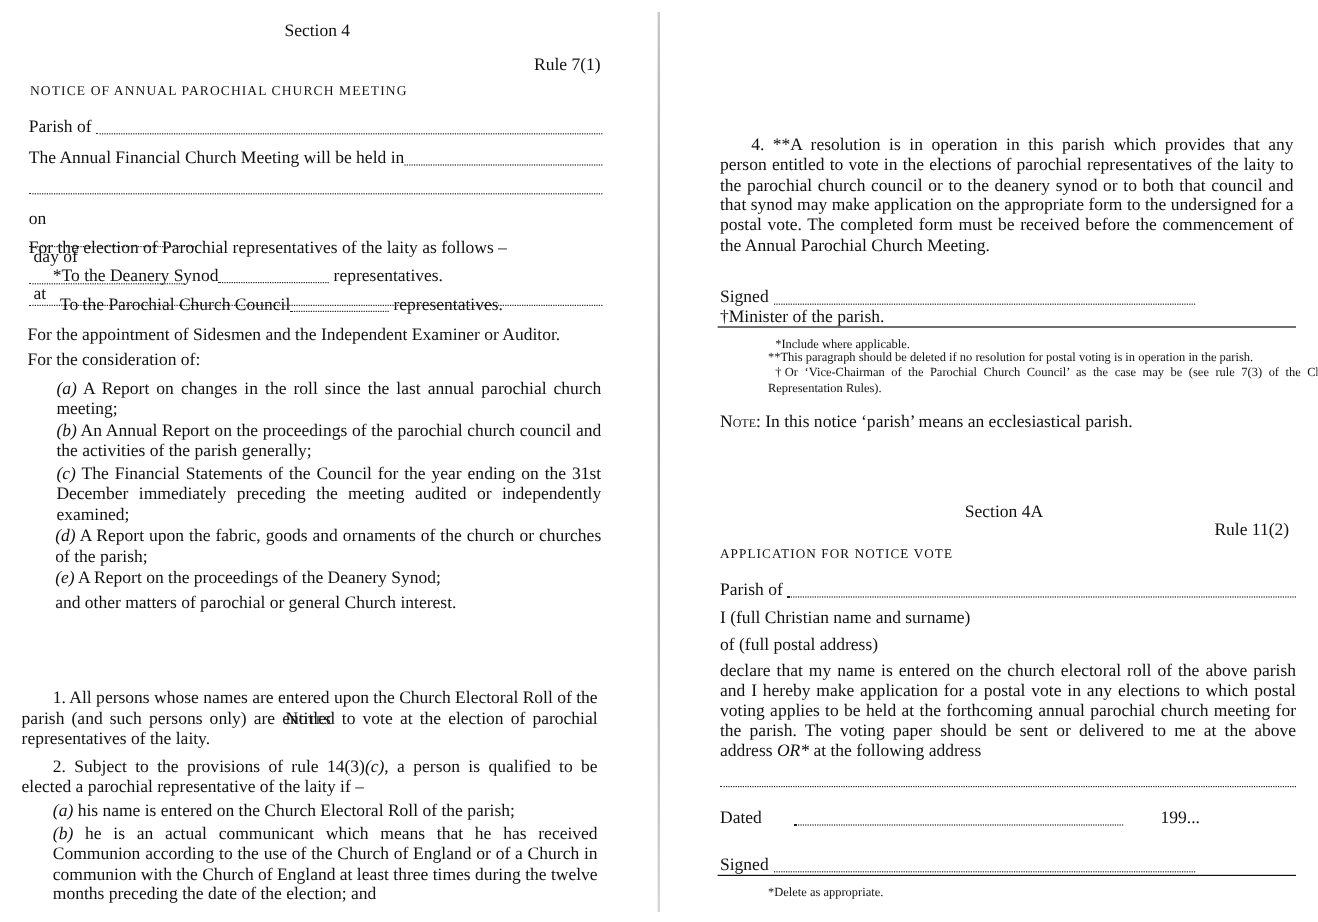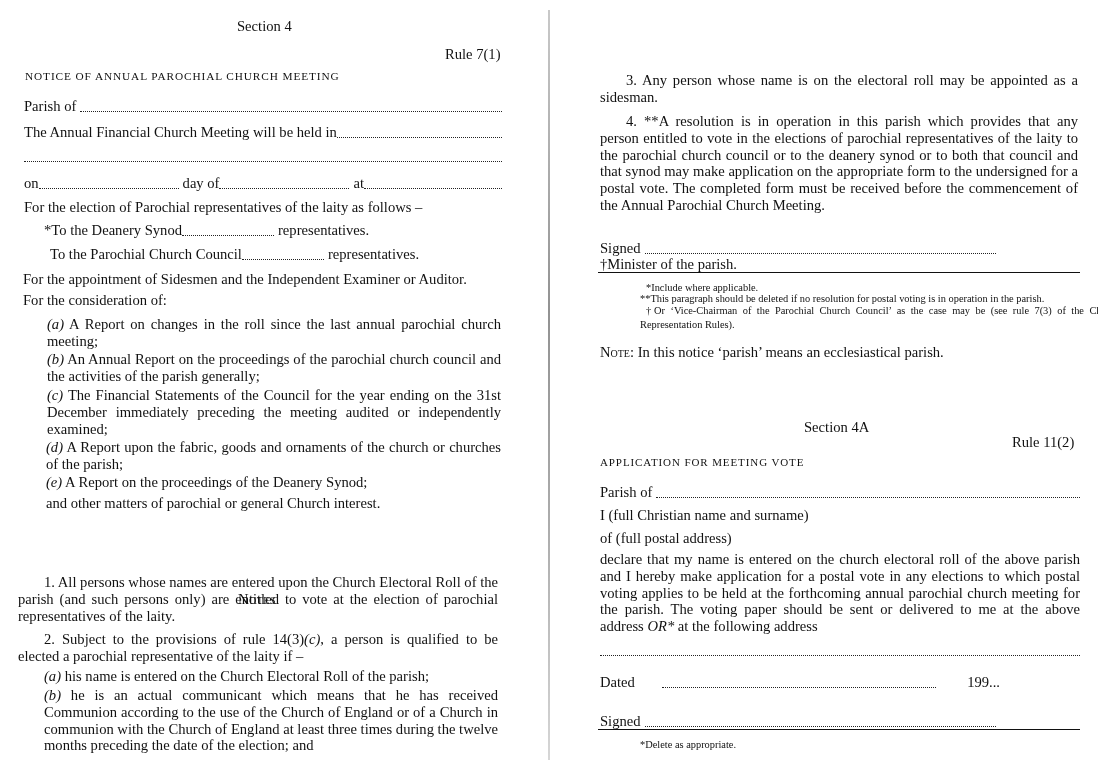--- a/index.html
+++ b/index.html
@@ -101,7 +101,6 @@
 </div>
 
 <div class="page page-right">
-  <div class="par" style="left:42px;top:72px;width:478px;text-indent:26px;">3. Any person whose name is on the electoral roll may be appointed as a sidesman.</div>
   <div class="par" style="left:42px;top:113px;width:478px;text-indent:26px;">4. **A resolution is in operation in this parish which provides that any person entitled to vote in the elections of parochial representatives of the laity to the parochial church council or to the deanery synod or to both that council and that synod may make application on the appropriate form to the undersigned for a postal vote. The completed form must be received before the commencement of the Annual Parochial Church Meeting.</div>
 
   <div class="abs t" style="left:42px;top:240px;width:396px;display:flex;">

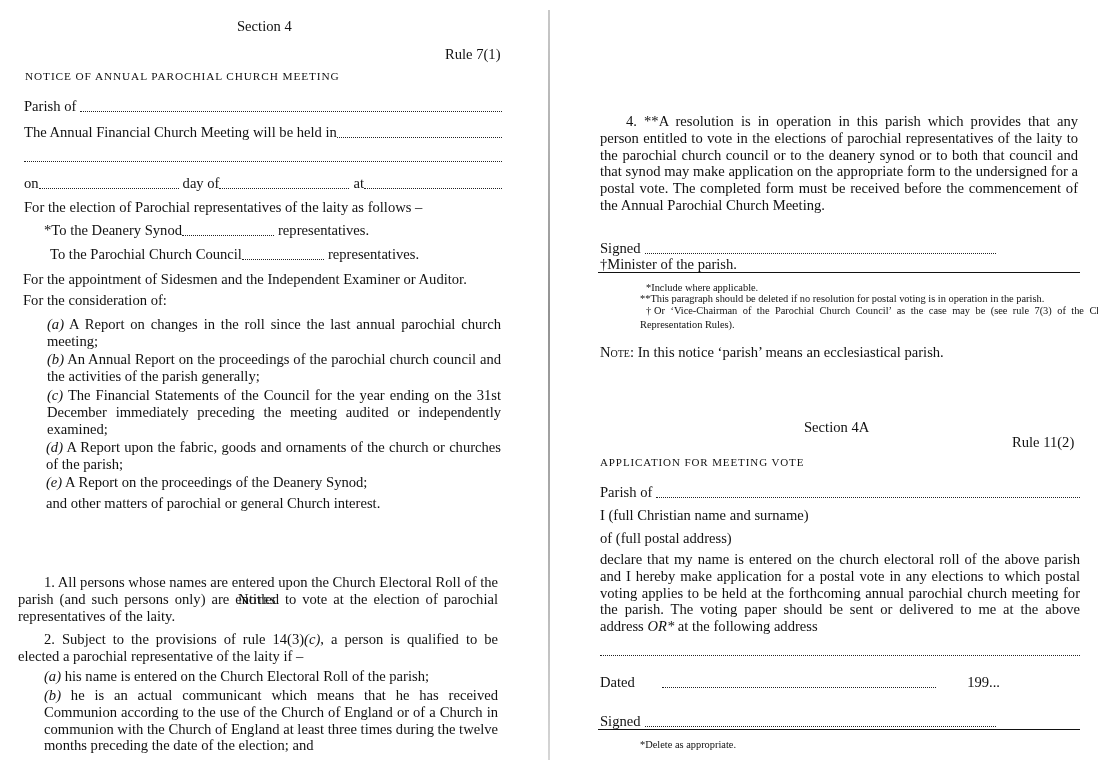--- a/index.html
+++ b/index.html
@@ -46,7 +46,7 @@
   <div class="abs" style="left:24px;top:148px;width:478px;height:14px;">
     <span class="field-dots" style="width:100%;"></span>
   </div>
-  <div class="abs t" style="left:24px;top:175px;width:478px;display:flex;">
+  <div class="abs t" style="left:24px;top:175px;width:478px;display:flex;flex-direction:column;">
     <span>on</span>
     <span class="field-dots" style="width:140px;"></span>
     <span style="margin-left:4px;">day of</span>

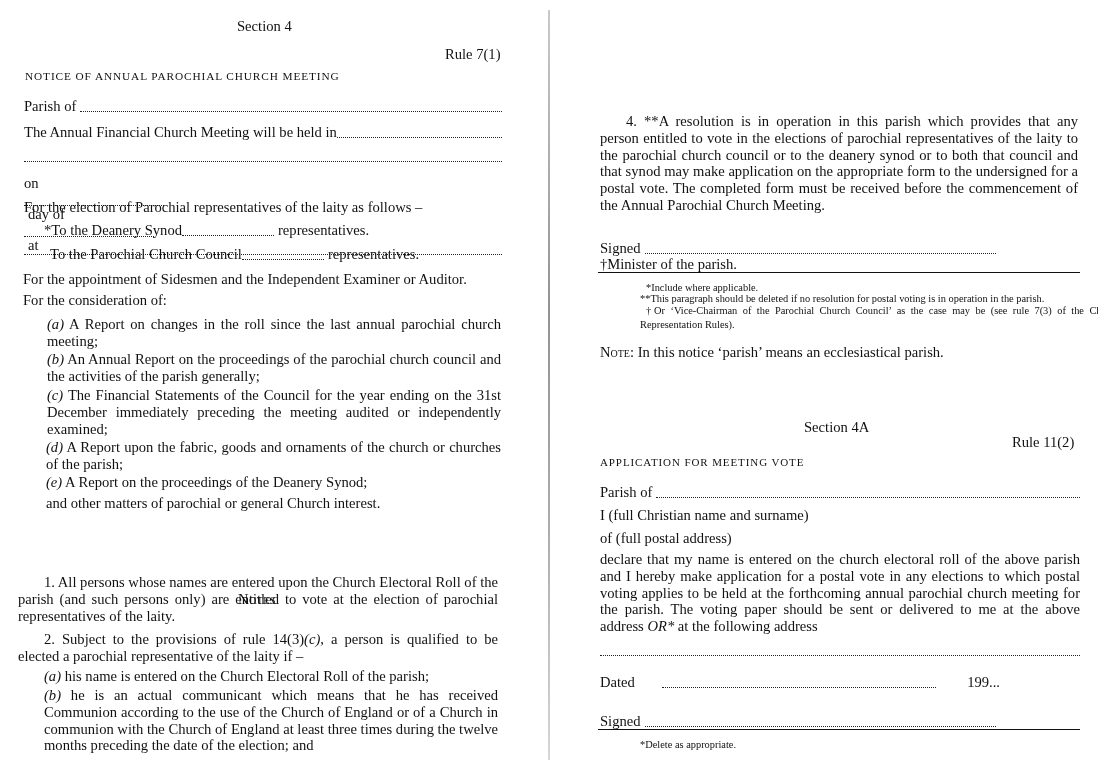--- a/index.html
+++ b/index.html
@@ -120,7 +120,7 @@
 
   <div class="abs t" style="left:246px;top:419px;">Section 4A</div>
   <div class="abs t" style="left:454px;top:434px;">Rule 11(2)</div>
-  <div class="abs sc" style="left:42px;top:456px;font-size:11px;">APPLICATION FOR MEETING VOTE</div>
+  <div class="abs sc" style="left:42px;top:456px;font-size:11px;">APPLICATION FOR NOTICE VOTE</div>
 
   <div class="abs t" style="left:42px;top:484px;width:480px;display:flex;">
     <span>Parish of</span>

